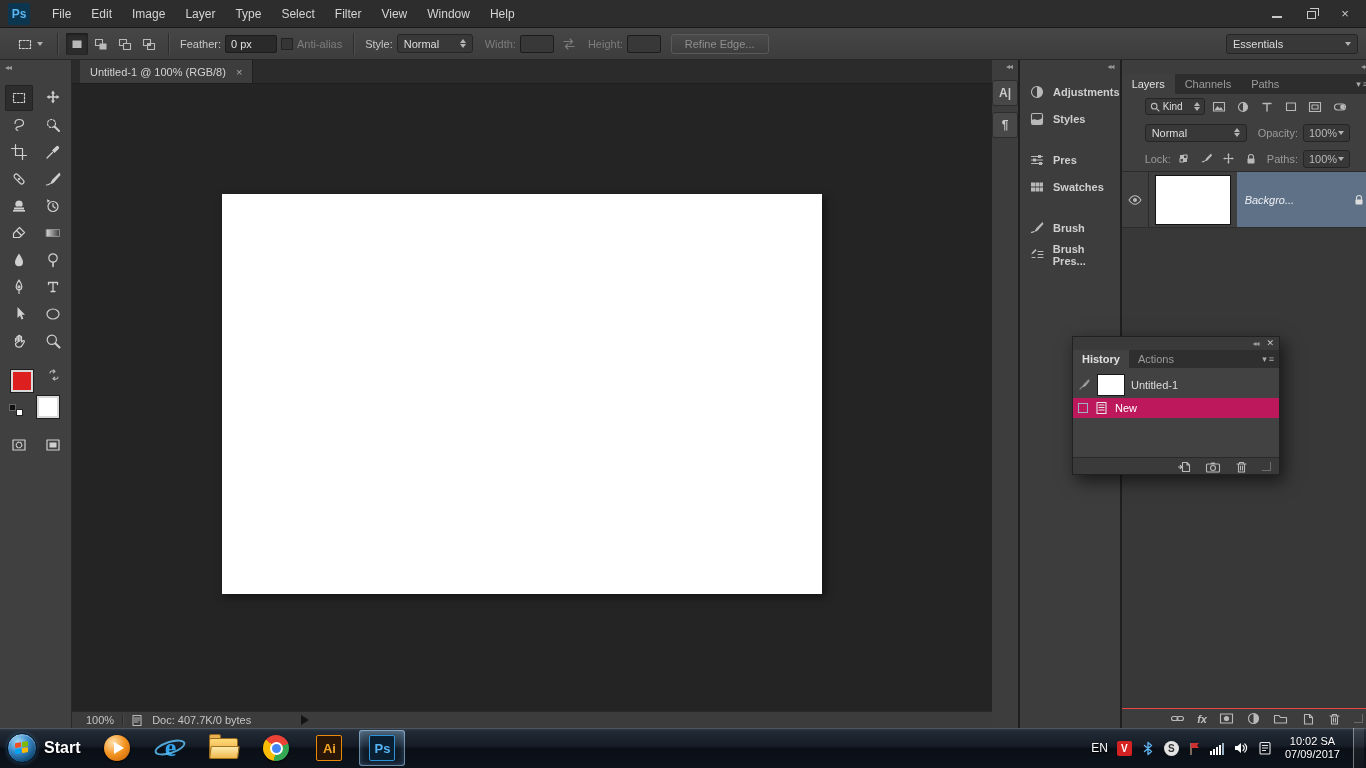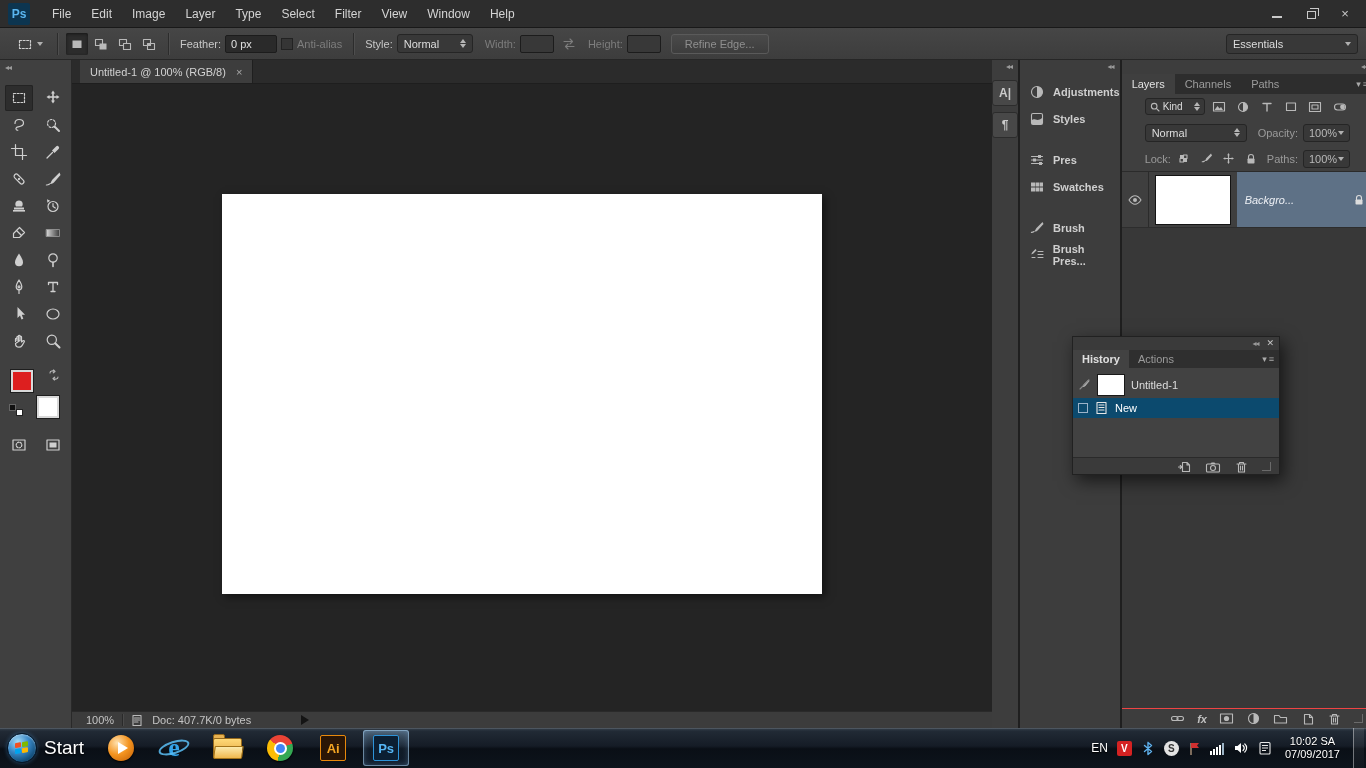--- a/index.html
+++ b/index.html
@@ -130,7 +130,7 @@
   .h-body{flex:1;display:flex;flex-direction:column;padding-top:3px}
   .h-row1{height:27px;display:flex;align-items:center;gap:7px;padding-left:5px;color:#ddd}
   .h-thumb{width:26px;height:20px;background:#fff;box-shadow:0 0 0 1px #191919}
-  .h-row2{height:20px;display:flex;align-items:center;gap:7px;background:#0c4a6e;color:#fff;padding-left:5px}
+  .h-row2{height:20px;display:flex;align-items:center;gap:7px;background:#be185d;color:#fff;padding-left:5px}
   .h-check{width:10px;height:10px;border:1px solid #9cb3c9}
   .h-foot{height:17px;background:#3a3a3a;border-top:1px solid #2a2a2a;display:flex;align-items:center;
           justify-content:flex-end;gap:13px;padding-right:8px}

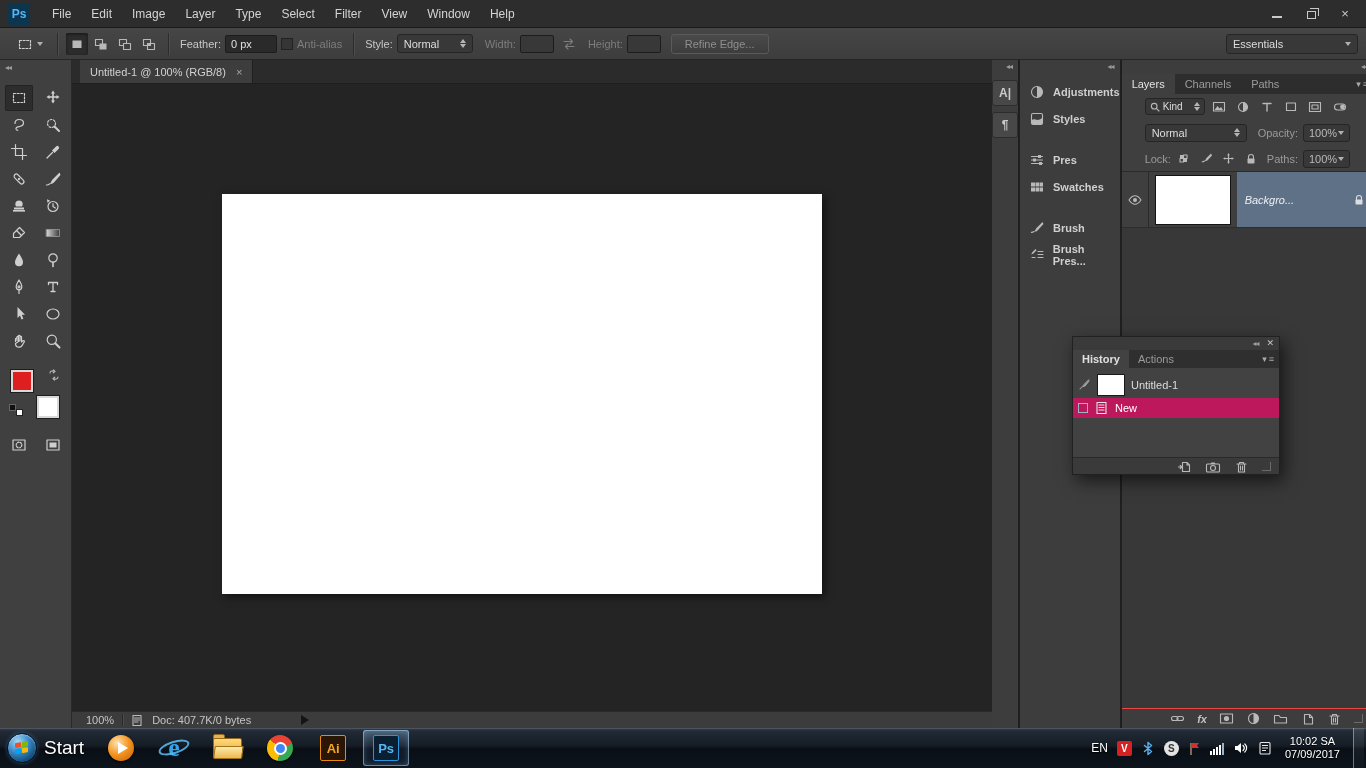--- a/index.html
+++ b/index.html
@@ -148,7 +148,7 @@
   .flag i{display:block;border-radius:1px}
   .flag i:nth-child(1){background:#f25022}.flag i:nth-child(2){background:#7fba00}
   .flag i:nth-child(3){background:#00a4ef}.flag i:nth-child(4){background:#ffb900}
-  .start-label{color:#fff;font-size:19px;font-weight:normal;text-shadow:0 1px 2px #000}
+  .start-label{color:#fff;font-size:16px;font-weight:bold;text-shadow:0 1px 2px #000}
   .tb-apps{display:flex;align-items:center;gap:7px;margin-left:4px;height:100%}
   .tb-btn{width:46px;height:36px;display:flex;align-items:center;justify-content:center;border-radius:3px;position:relative}
   .tb-btn.active{background:linear-gradient(180deg,rgba(150,195,230,.35),rgba(60,100,140,.15) 50%,rgba(25,45,75,.3));

